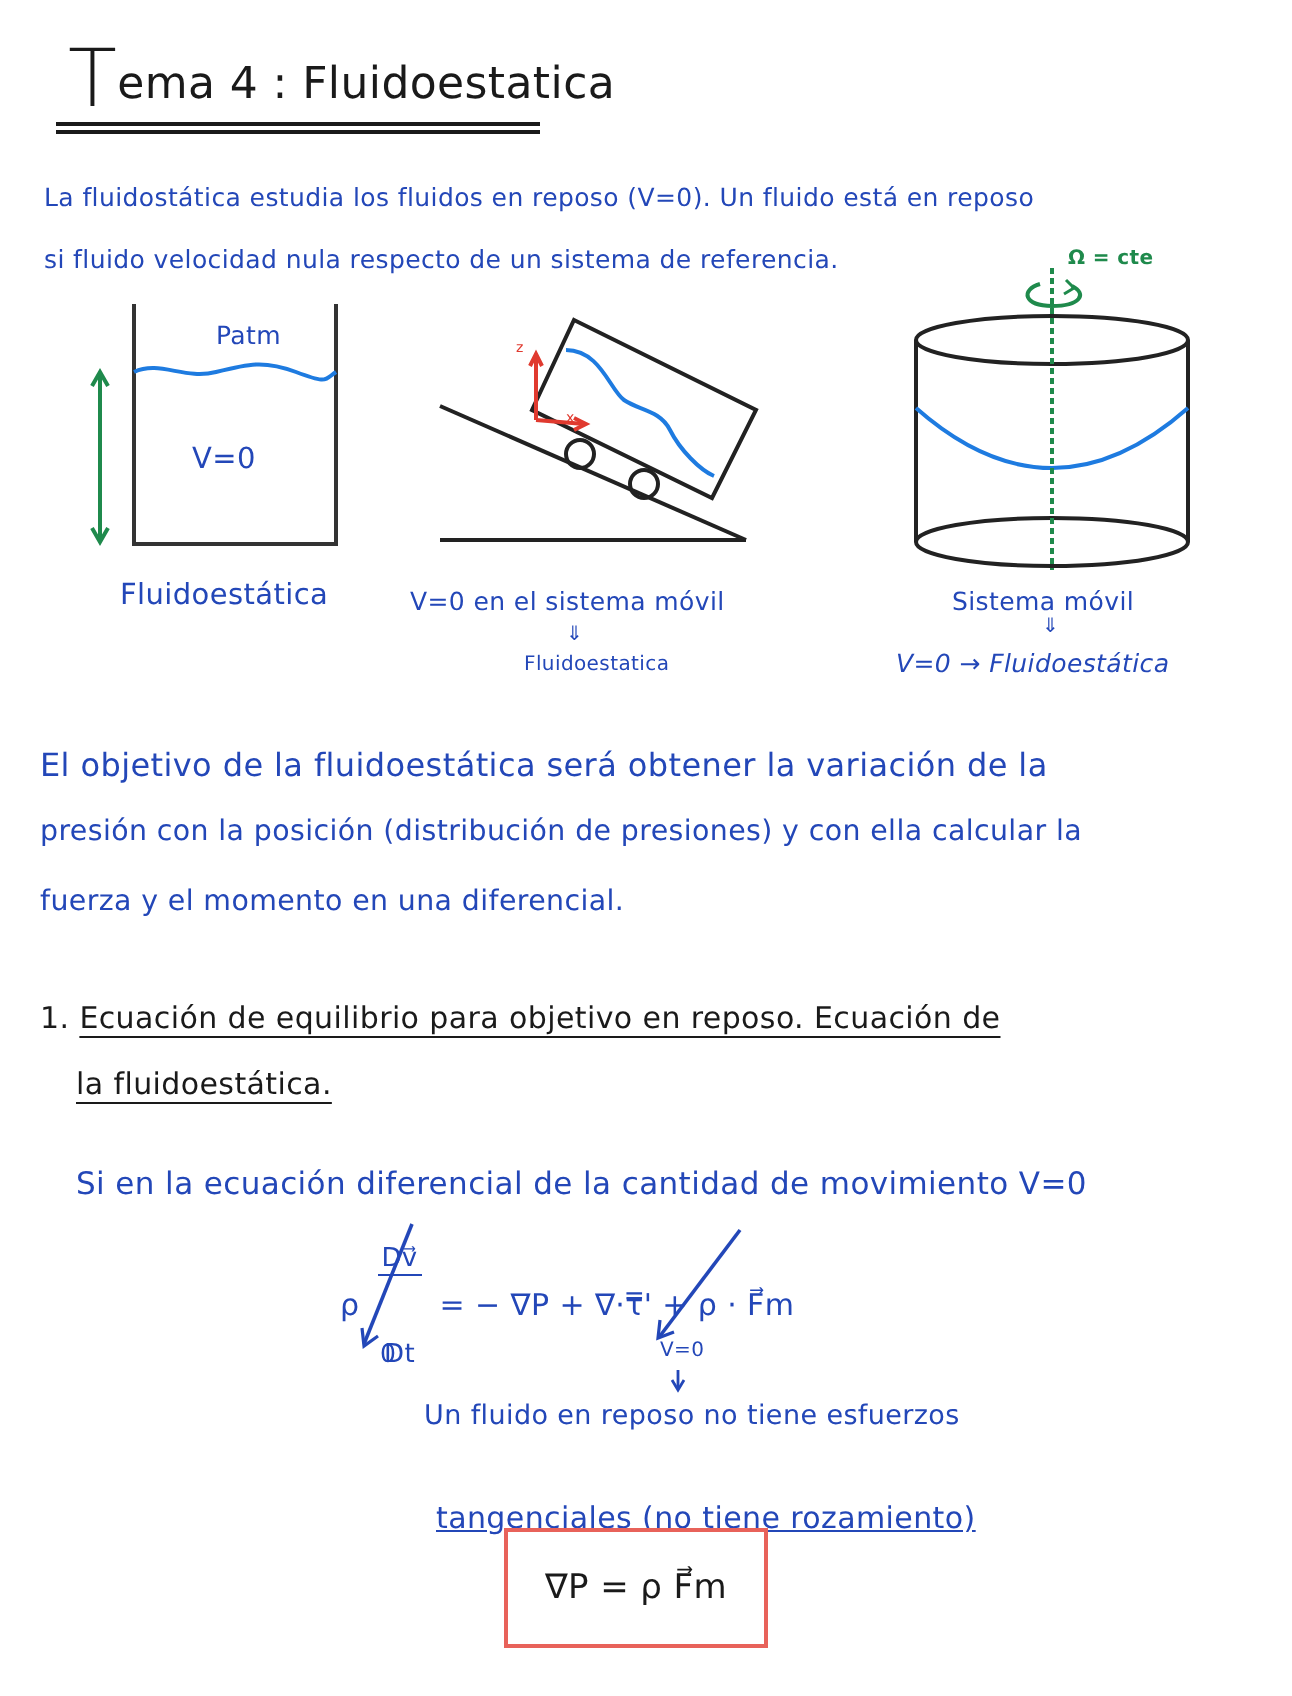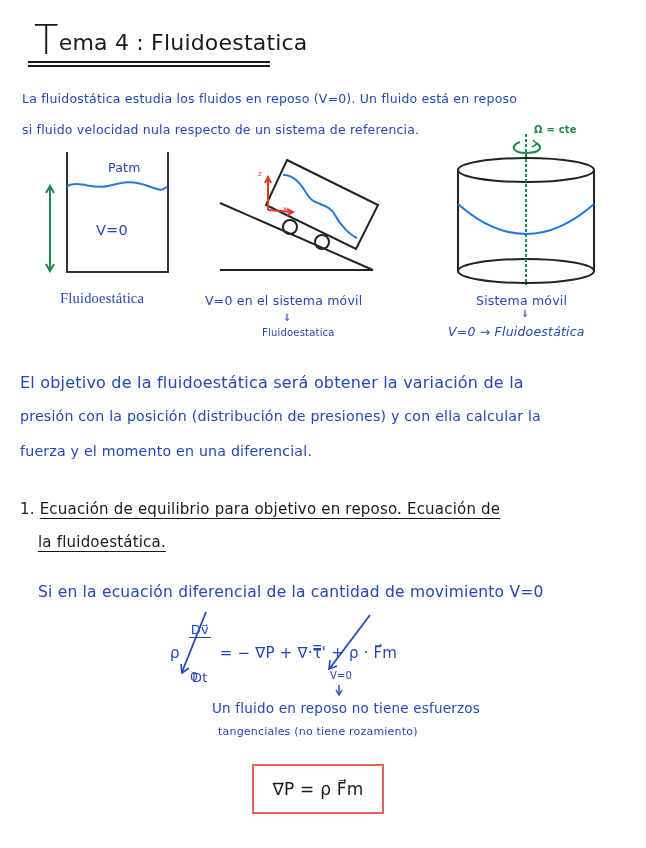--- a/index.html
+++ b/index.html
@@ -56,7 +56,7 @@
 </svg>
 <div class="abs cap blue hand" style="left:108px; top:160px;">Patm</div>
 <div class="abs p-line2 blue hand" style="left:96px; top:222px;">V=0</div>
-<div class="abs p-line2 blue hand" style="left:60px; top:290px;font-family:Liberation Serif, serif;">Fluidoestática</div>
+<div class="abs p-line2 blue hand" style="left:60px; top:290px;">Fluidoestática</div>
 
 <svg style="left:0; top:0;" width="646" height="848">
   <line x1="220" y1="270" x2="373" y2="270" stroke="#222" stroke-width="2"></line>

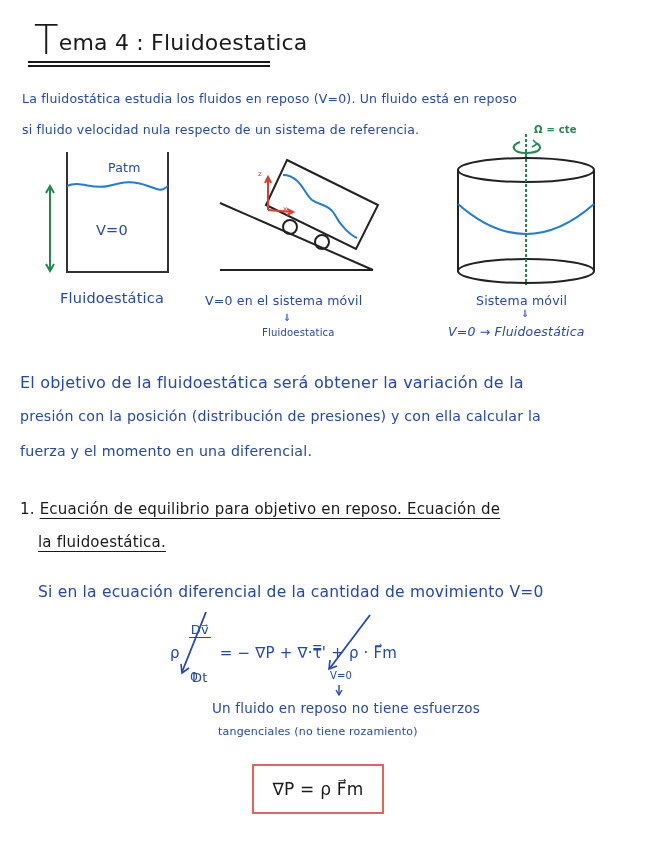--- a/index.html
+++ b/index.html
@@ -125,7 +125,7 @@
 <div class="abs cap-sm blue hand" style="left:330px; top:670px;">V=0</div>
 
 <div class="abs p-line blue hand" style="left:212px; top:700px; font-size:13.5px;">Un fluido en reposo no tiene esfuerzos</div>
-<div class="abs p-line blue hand" style="left:218px; top:725px; font-size:11px;">tangenciales (no tiene rozamiento)</div>
+<div class="abs p-line blue hand" style="left:218px; top:750px; font-size:15px;text-decoration:underline;">tangenciales (no tiene rozamiento)</div>
 
 <div class="abs result-box hand">
   <span>∇P = ρ F⃗m</span>

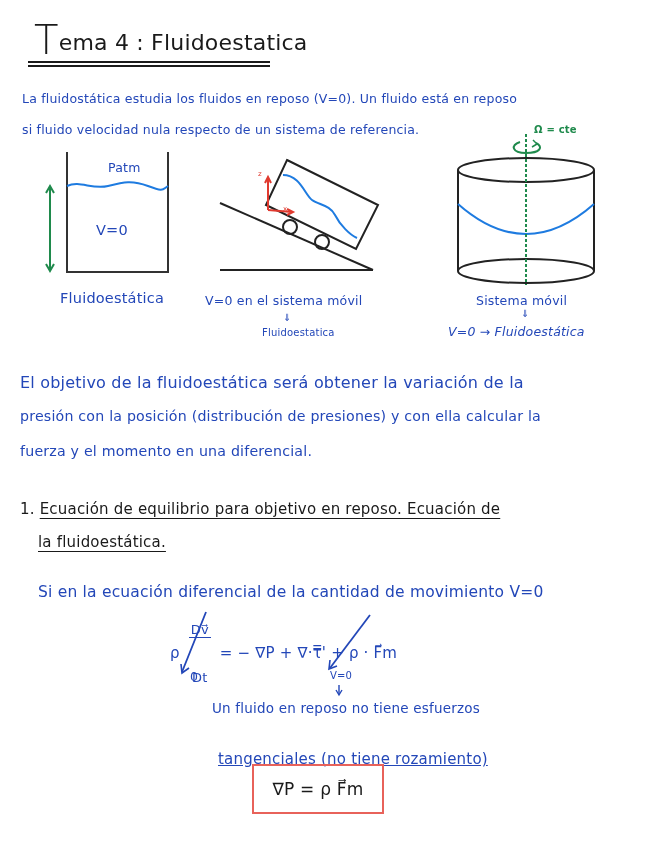--- a/index.html
+++ b/index.html
@@ -24,7 +24,7 @@
     .u { text-decoration: underline; text-underline-offset: 4px; }
     .eq { font-size: 15px; white-space: nowrap; }
     .result-box {
-      left: 252px; top: 764px; width: 132px; height: 50px;
+      left: 252px; top: 764px; width: 132px; height: 60px;
       border: 2px solid #e8625a; box-sizing: border-box;
       display: flex; align-items: center; justify-content: center;
       font-size: 17px; color: #1a1a1a;

